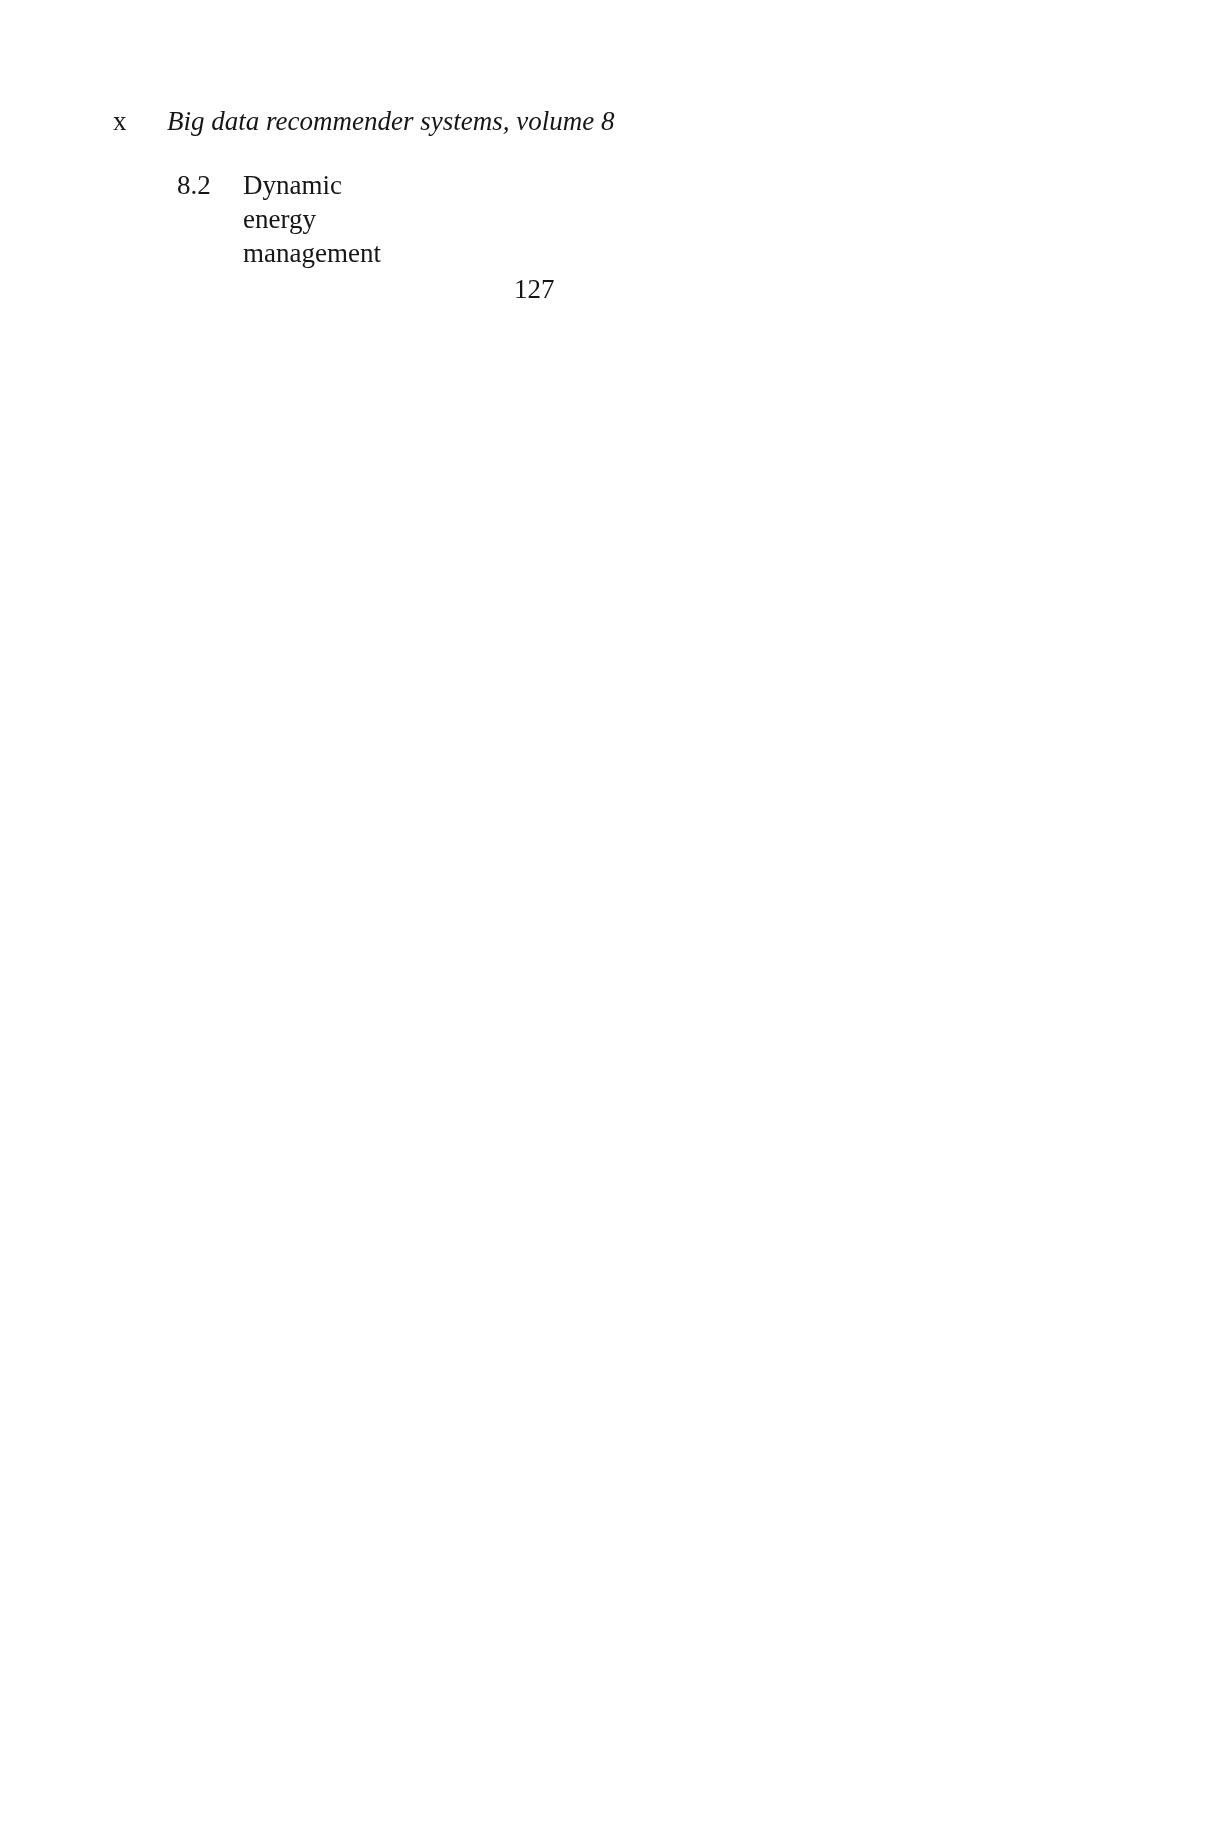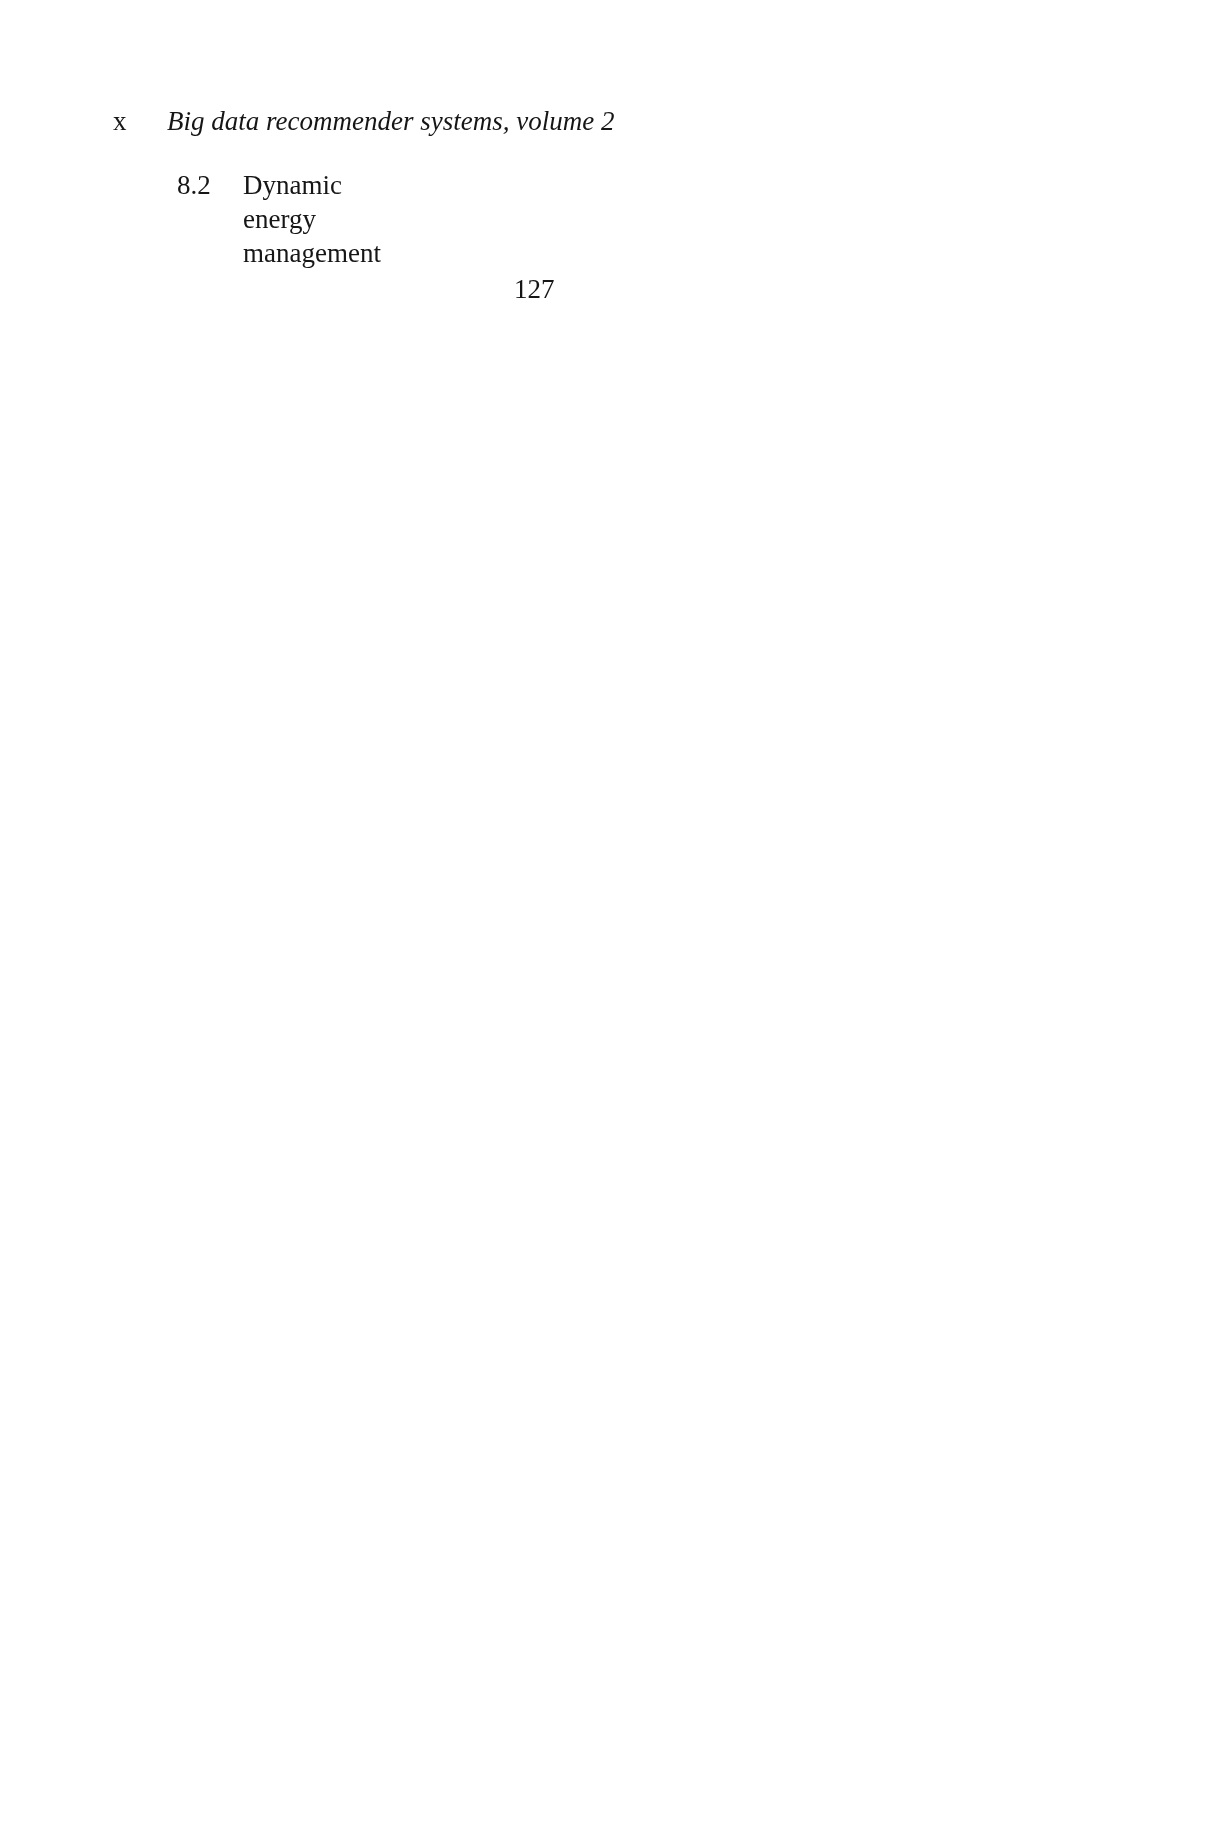--- a/index.html
+++ b/index.html
@@ -43,7 +43,7 @@
 <div class="page">
   <div class="running-head">
     <span class="folio">x</span>
-    <span class="book-title">Big data recommender systems, volume 2</span>
+    <span class="book-title">Big data recommender systems, volume 8</span>
   </div>
   <div id="toc">
       <div class="block b0">

